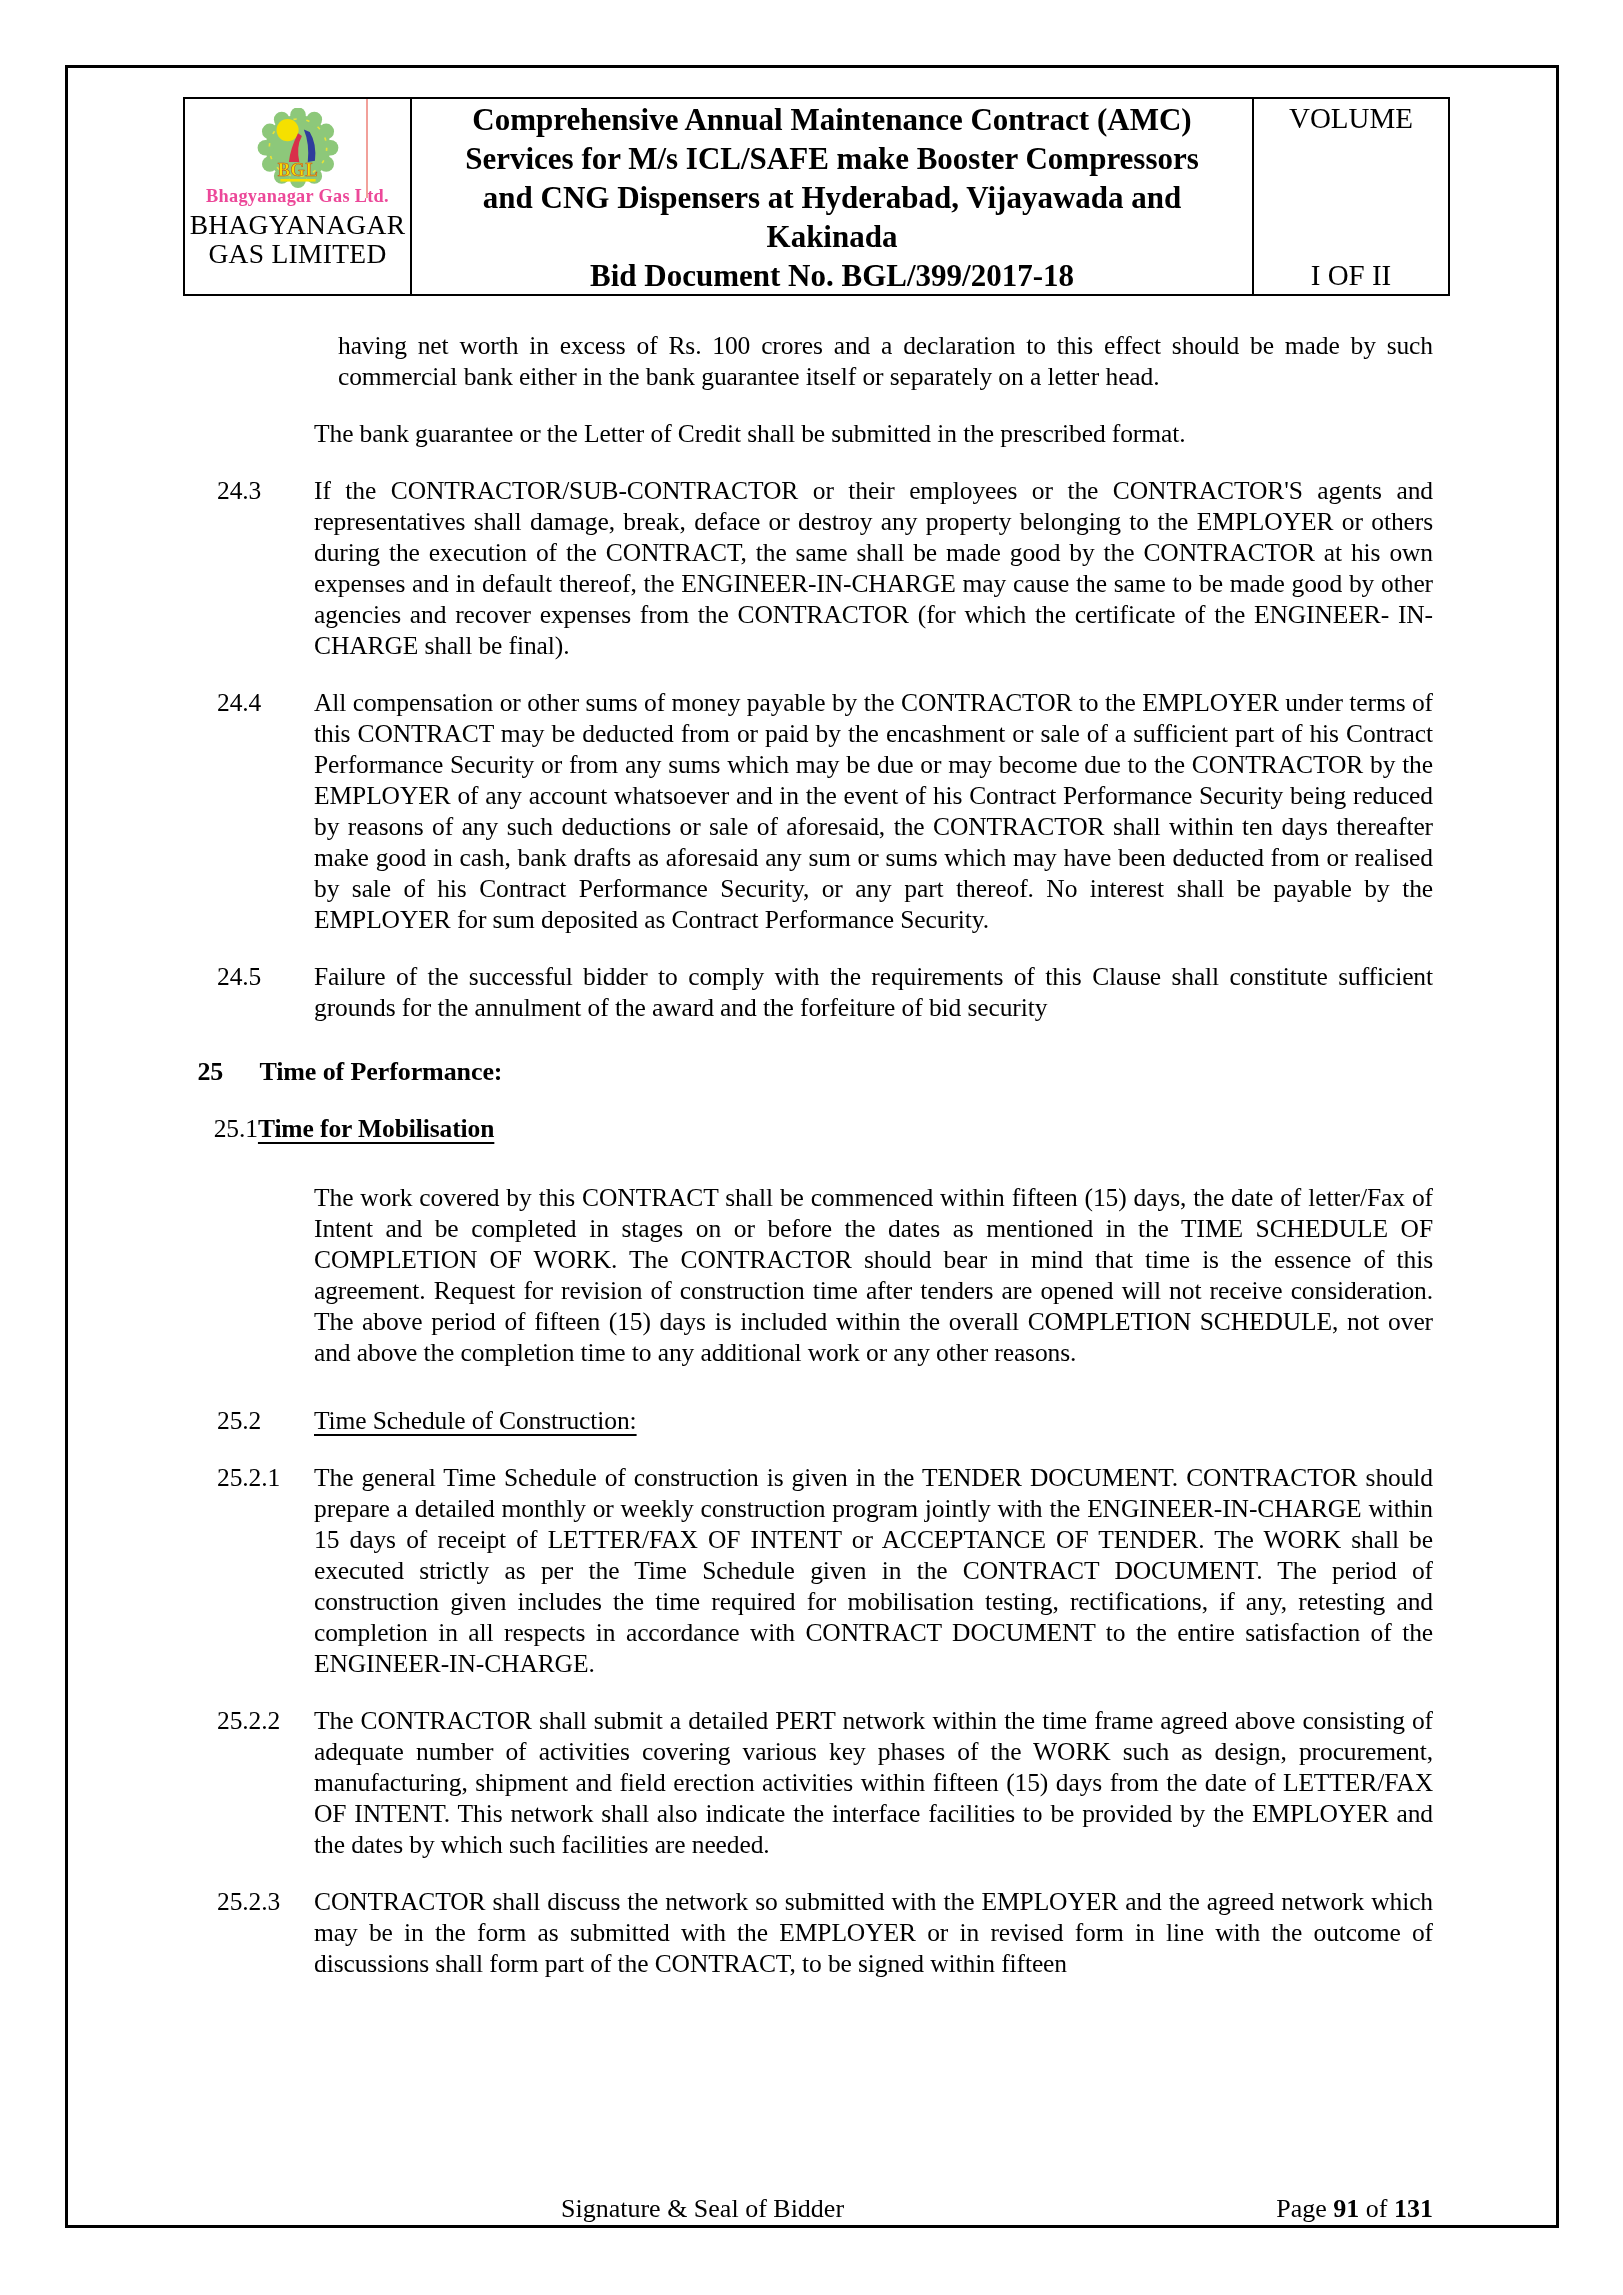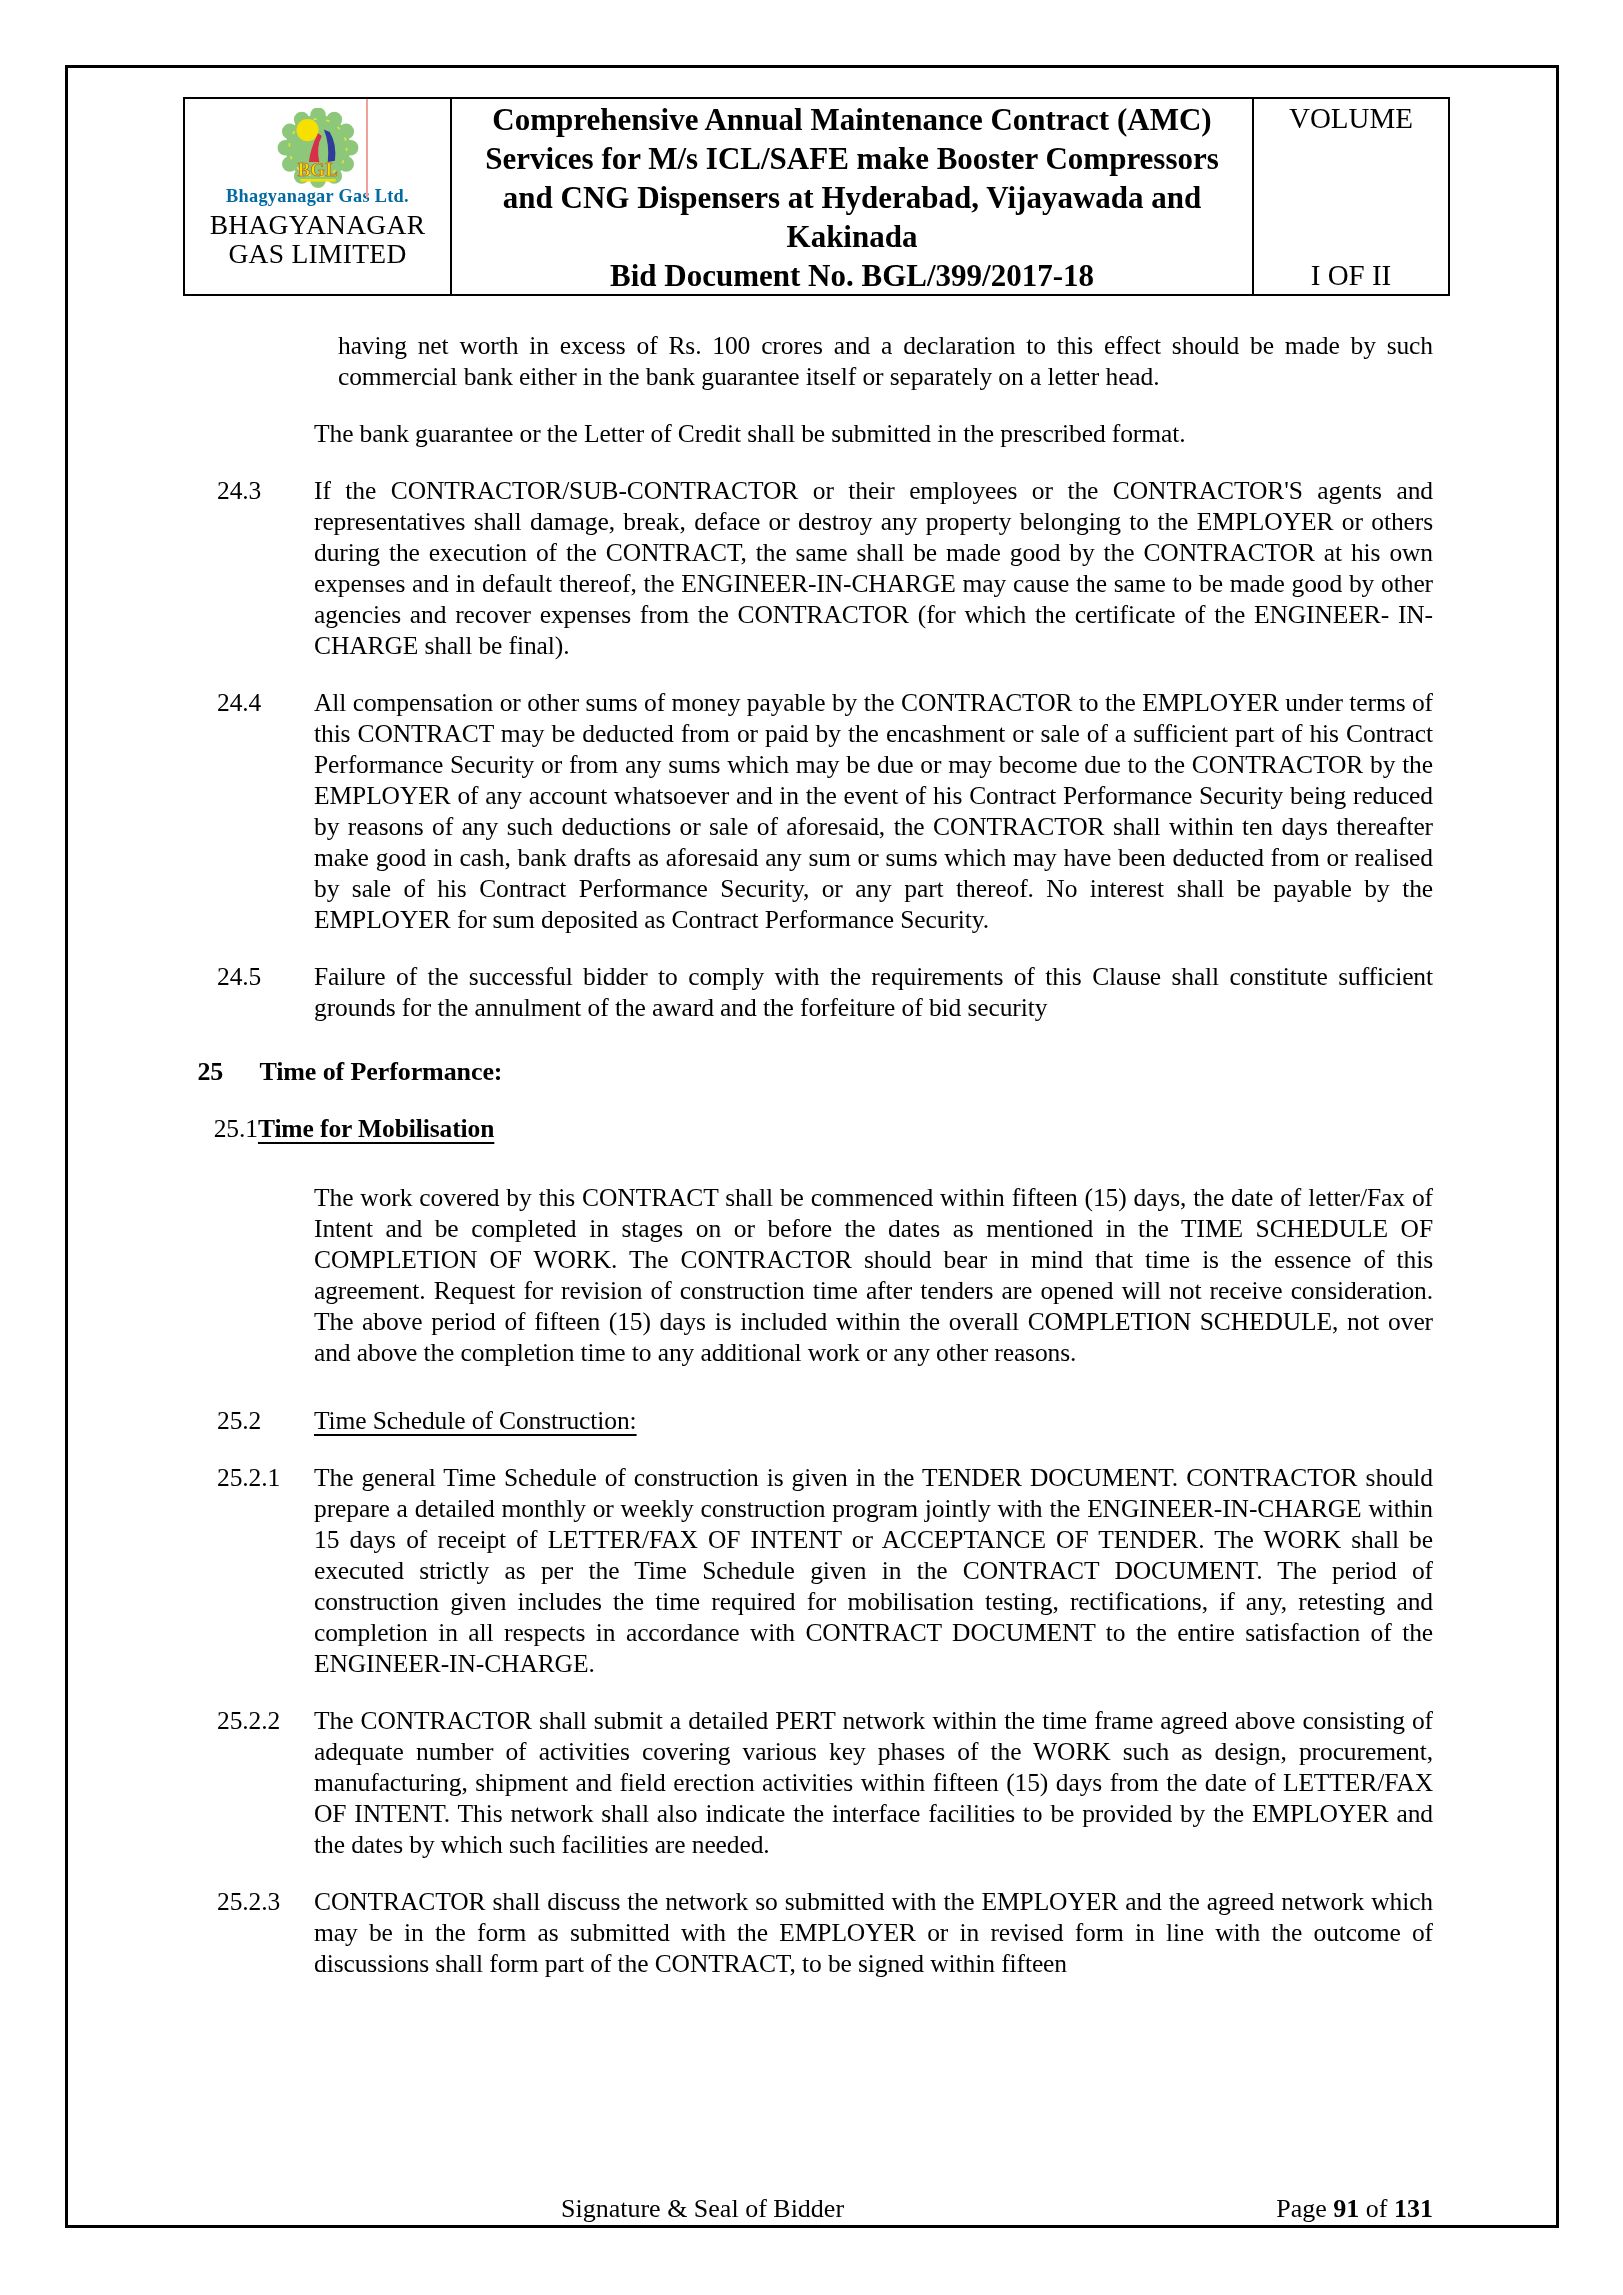--- a/index.html
+++ b/index.html
@@ -18,7 +18,7 @@
     position:absolute; left:183px; top:97px; width:1267px; height:199px;
     border:2.6px solid #000; display:flex; background:#fff;
   }
-  .logo-cell { width:267px; border-right:2.6px solid #000; position:relative; }
+  .logo-cell { width:227px; border-right:2.6px solid #000; position:relative; }
   .title-cell {
     flex:1; border-right:2.6px solid #000; text-align:center;
     font-weight:bold; font-size:31px; line-height:39px; padding-top:0.7px;

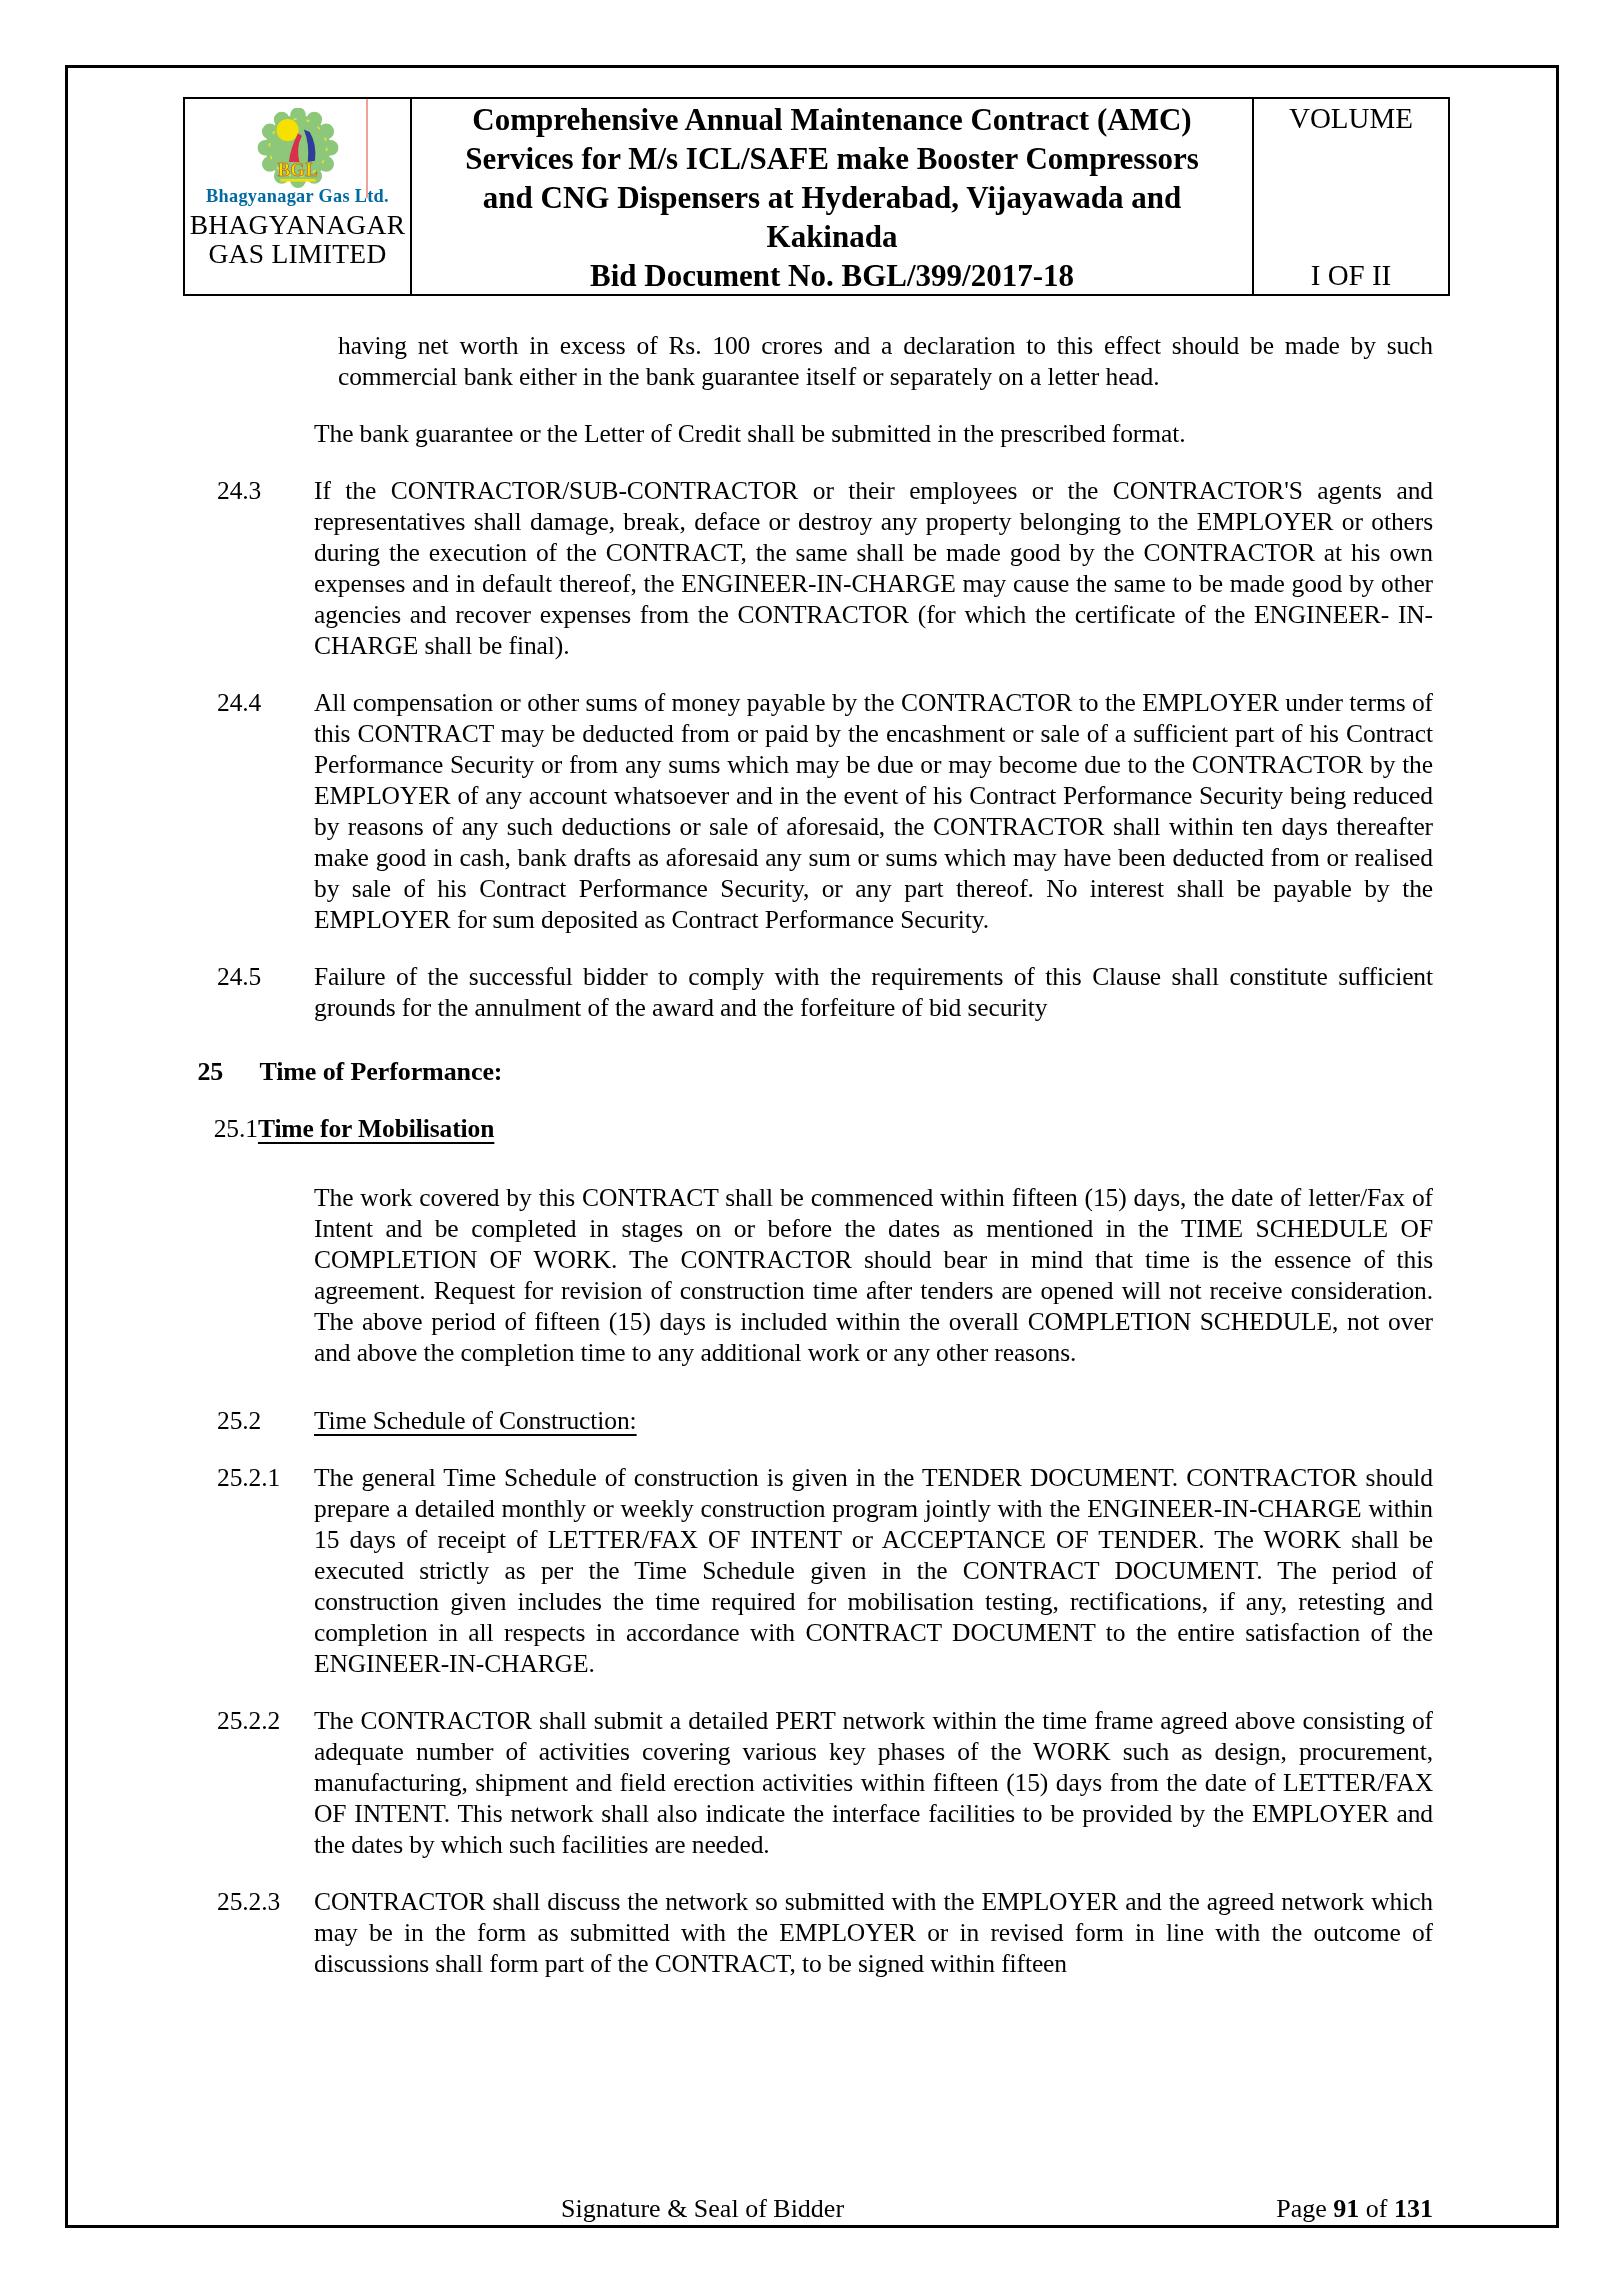--- a/index.html
+++ b/index.html
@@ -30,7 +30,7 @@
   .badge-wrap { position:absolute; left:50%; top:9.2px; transform:translateX(-50%); }
   .brand-line {
     position:absolute; top:87px; left:0; width:100%; text-align:center;
-    font-size:18.3px; font-weight:bold; color:#0369a1; letter-spacing:0.3px;
+    font-size:18.3px; font-weight:bold; color:#ec4899; letter-spacing:0.3px;
   }
   .company-name {
     position:absolute; top:111px; left:0; width:100%; text-align:center;

